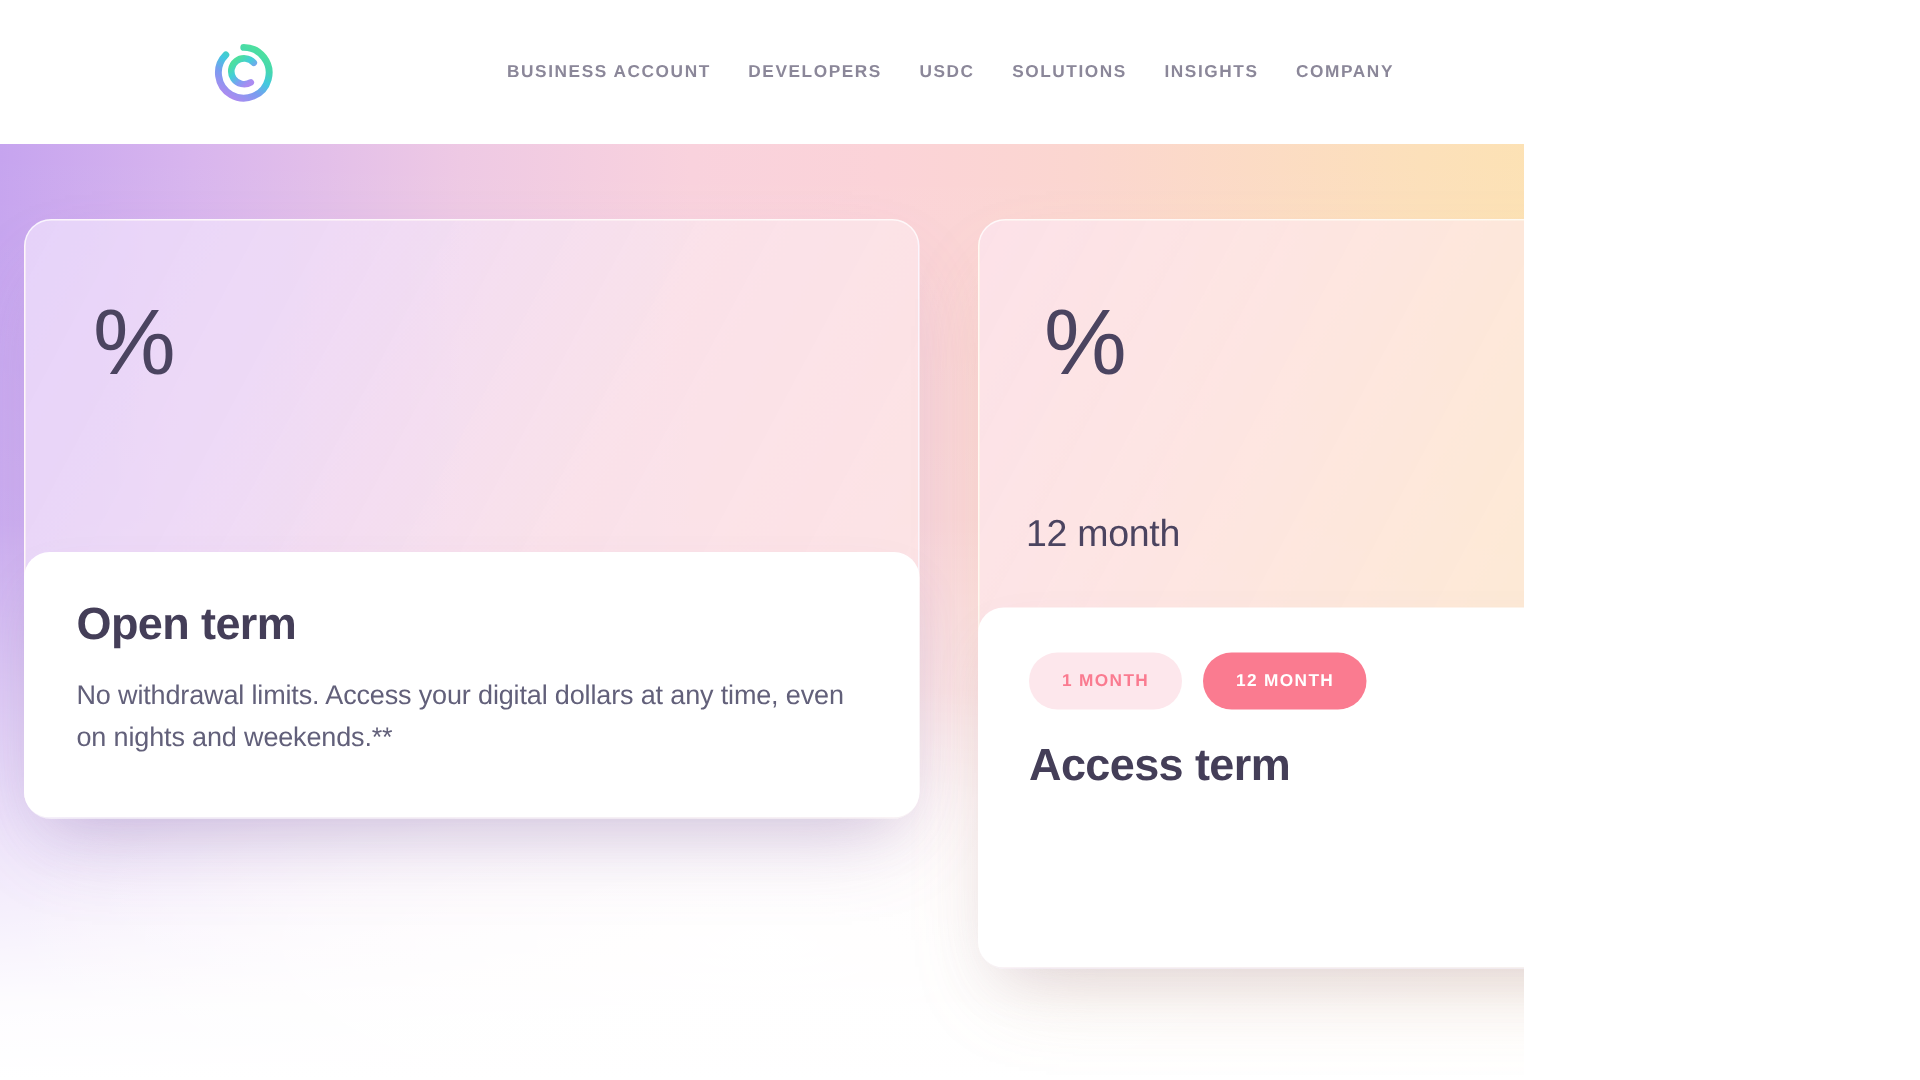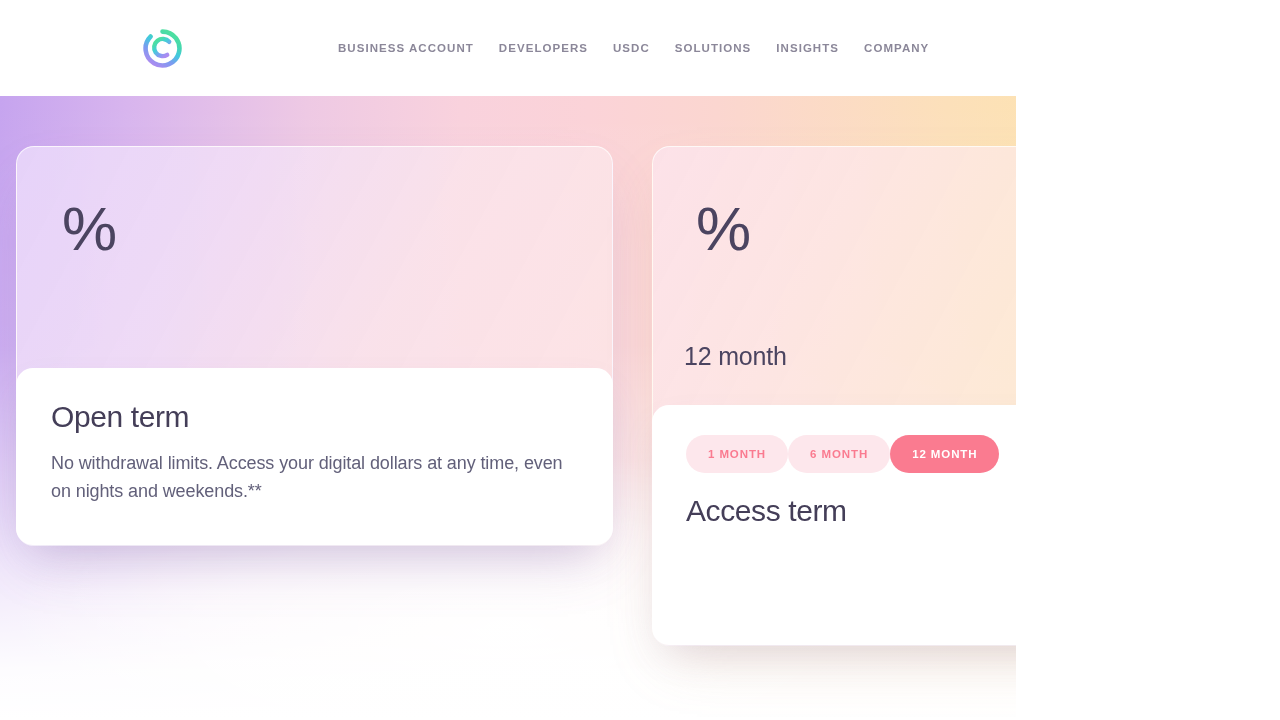--- a/index.html
+++ b/index.html
@@ -230,7 +230,7 @@
   
   .panel-title {
     font-size: 30px;
-    font-weight: normal;
+    font-weight: bold;
     color: #443e58;
     letter-spacing: -0.4px;
     margin-bottom: 13px;

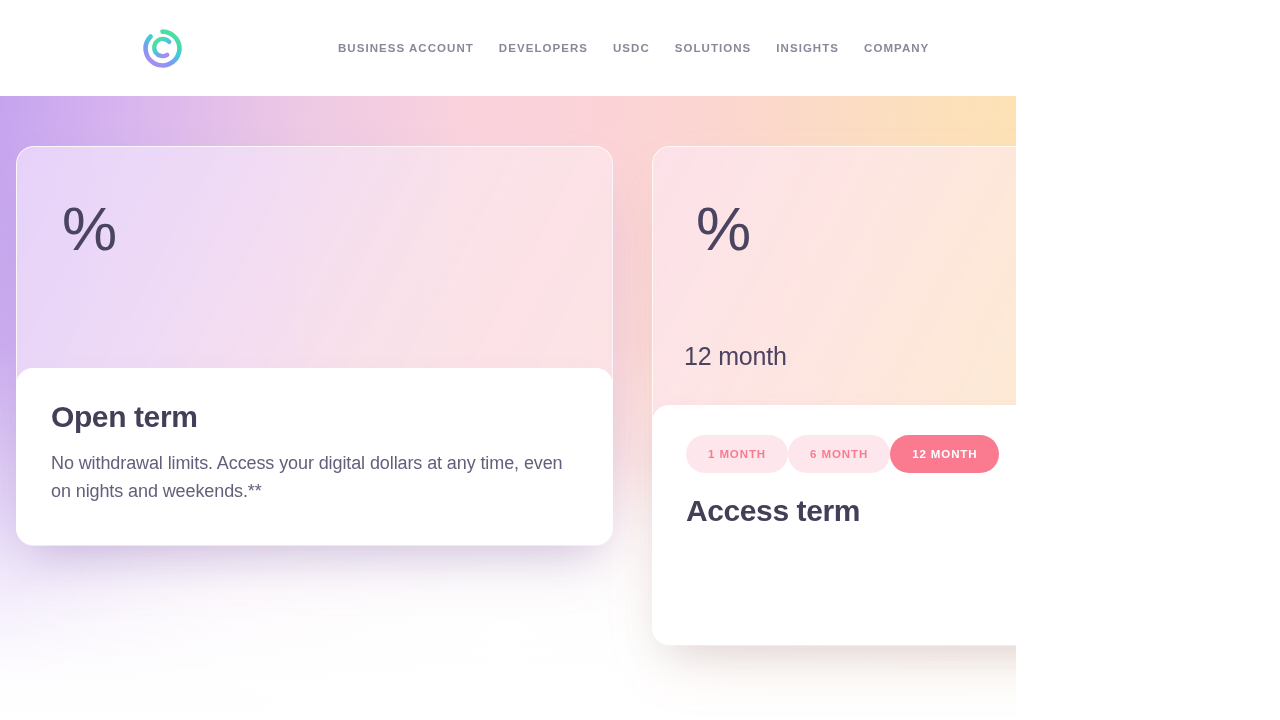--- a/index.html
+++ b/index.html
@@ -202,6 +202,7 @@
   
   .pill-row {
     display: flex;
+    gap: 14px;
     margin-bottom: 21px;
   }
 

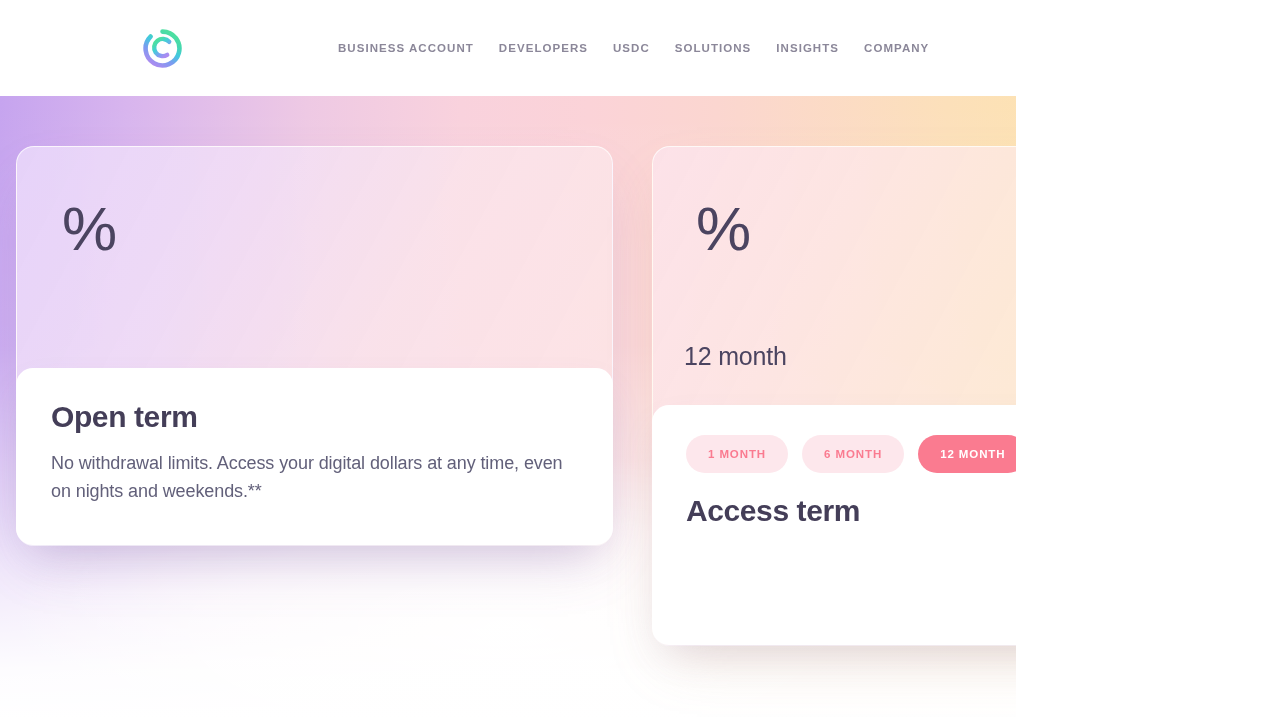--- a/index.html
+++ b/index.html
@@ -315,7 +315,6 @@
 
     <div class="pill-row">
       <div class="pill">1 MONTH</div>
-      <div class="pill">6 MONTH</div>
       <div class="pill active">12 MONTH</div>
     </div>
 

